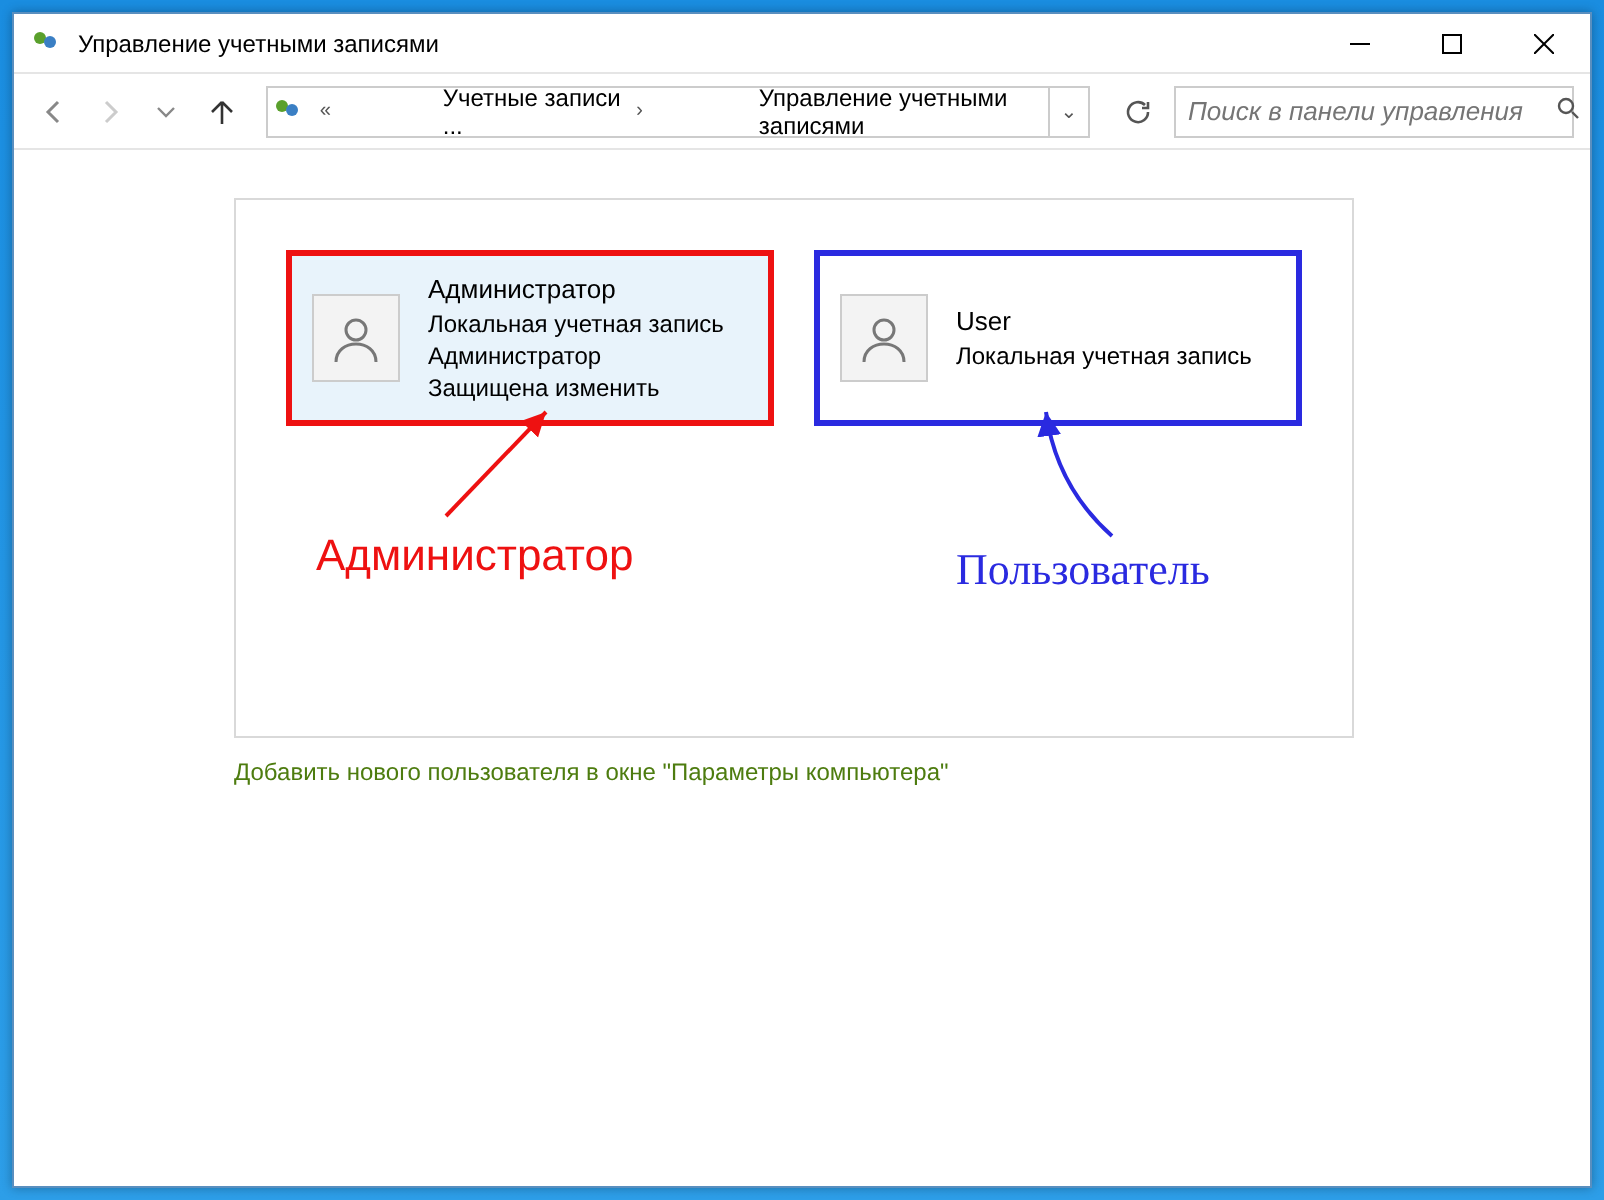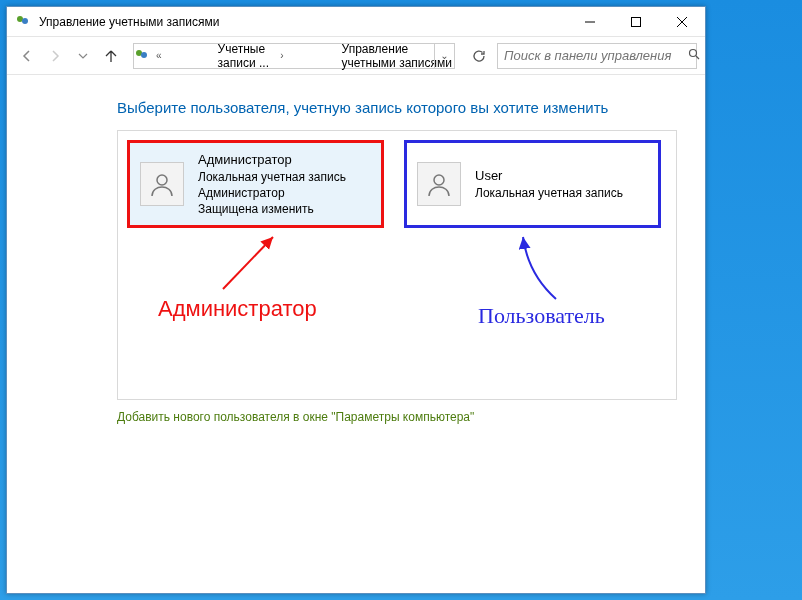--- a/index.html
+++ b/index.html
@@ -15,7 +15,7 @@
   }
   .window {
     background: #fff;
-    width: 700px;
+    width: 790px;
     height: 588px;
     border: 1px solid #5a8fbf;
     box-shadow: 0 0 5px rgba(0,0,0,0.3);

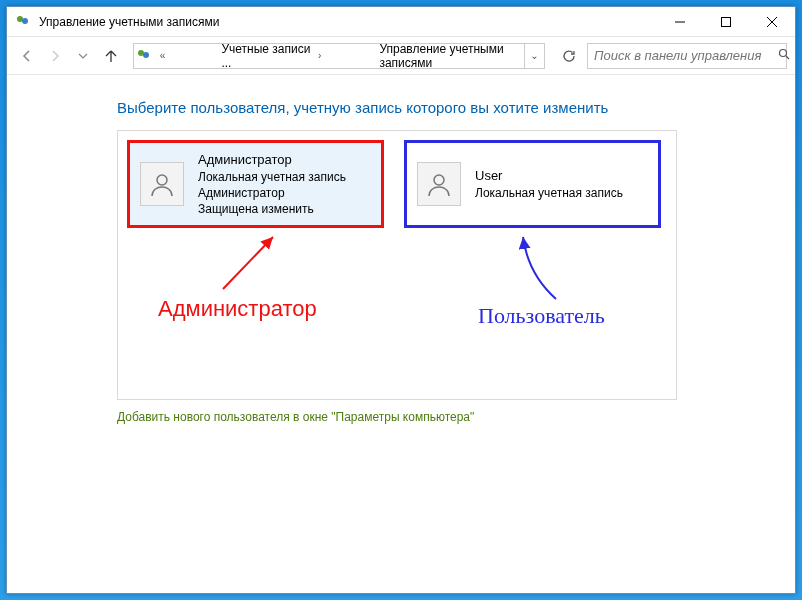--- a/index.html
+++ b/index.html
@@ -253,7 +253,6 @@
   </div>
 
   <div class="content">
-    <div class="heading">Выберите пользователя, учетную запись которого вы хотите изменить</div>
 
     <div class="user-panel">
       <div class="user-cards">

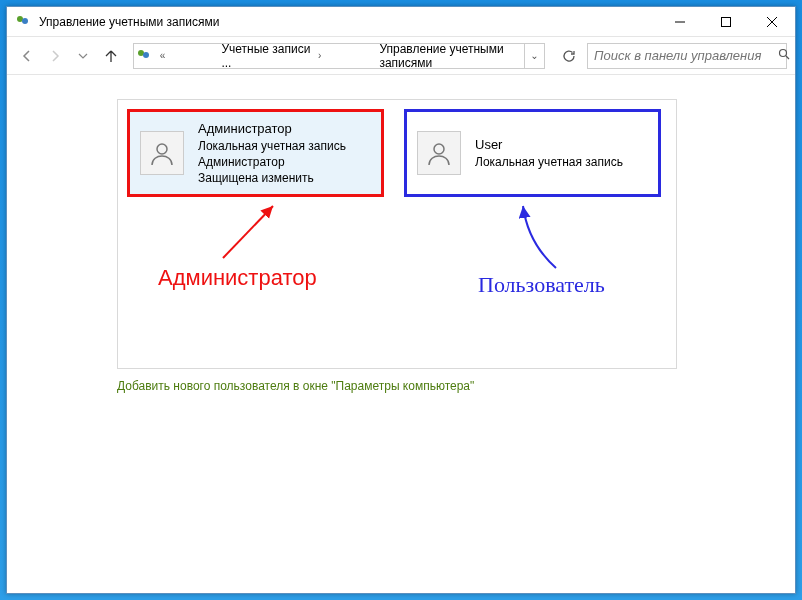--- a/index.html
+++ b/index.html
@@ -117,7 +117,7 @@
     border: 1px solid #d9d9d9;
     width: 560px;
     height: 270px;
-    padding: 10px;
+    padding: 26px;
     position: relative;
   }
   .user-cards { display: flex; gap: 22px; }

